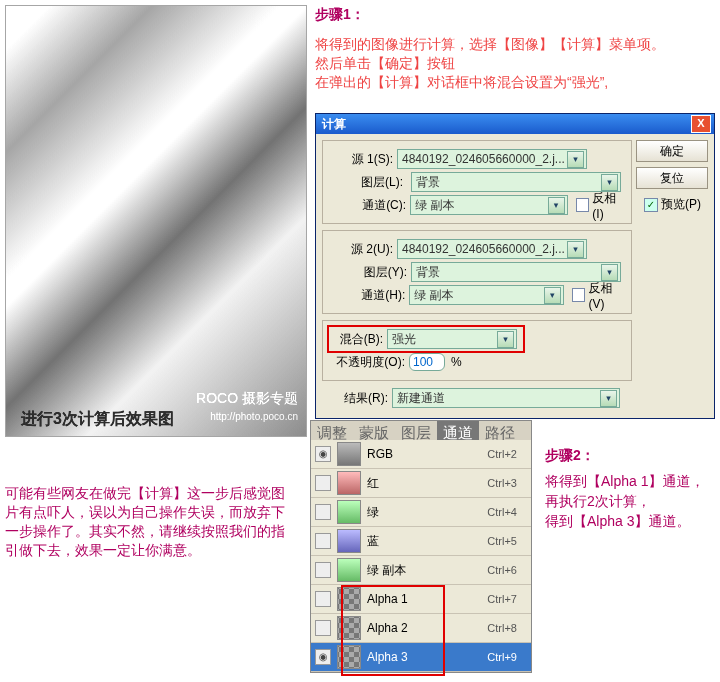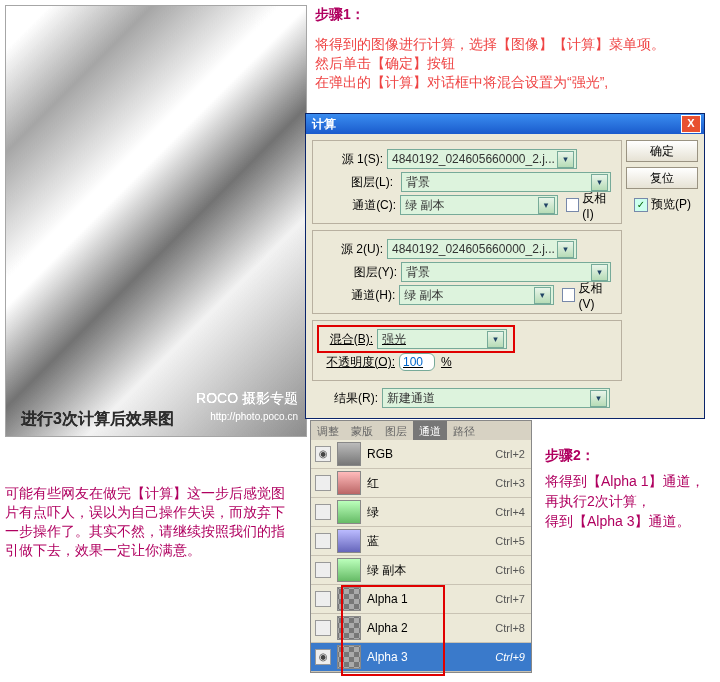--- a/index.html
+++ b/index.html
@@ -12,7 +12,7 @@
   .photo-cap  { position:absolute; left:15px; bottom:6px; color:#b00040; font-size:16px; font-weight:bold; }
   .step1h { position:absolute; left:315px; top:6px; color:#b00060; font-size:14px; font-weight:bold; }
   .step1t { position:absolute; left:315px; top:35px; color:#ef4444; font-size:14px; line-height:19px; width:400px; }
-  .dlg { position:absolute; left:305px; top:113px; width:398px; border:1px solid #0a246a; background:#ece9d8; }
+  .dlg { position:absolute; left:315px; top:113px; width:398px; border:1px solid #0a246a; background:#ece9d8; }
   .titlebar { height:20px; background:linear-gradient(#3a8df0,#1a5bcc); color:#fff; display:flex; align-items:center; padding:0 3px 0 6px; font-weight:bold; font-size:12px; }
   .titlebar .t { flex:1; }
   .xbtn { width:18px; height:16px; background:#e85030; border:1px solid #fff; color:#fff; font-weight:bold; font-size:11px; text-align:center; line-height:14px; cursor:pointer; }

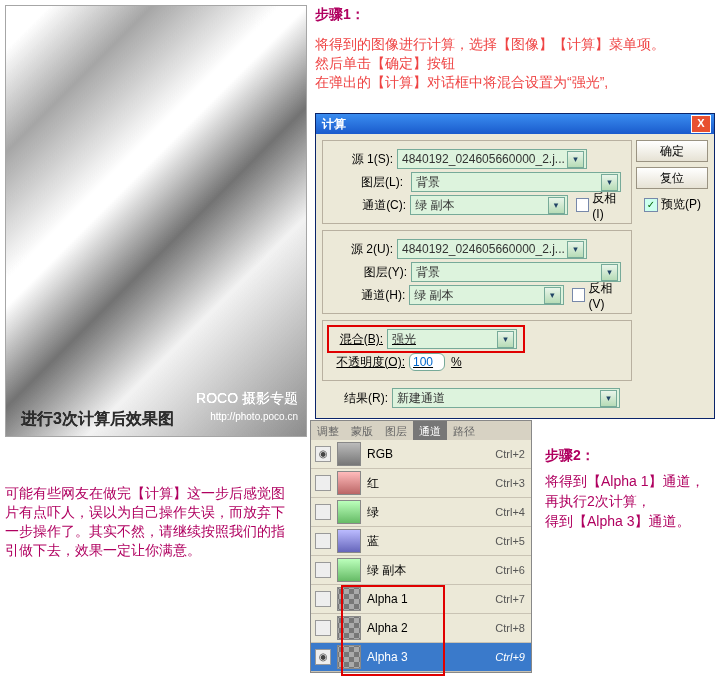--- a/index.html
+++ b/index.html
@@ -133,7 +133,7 @@
         </div>
       </div>
 
-      <div class="group" style="width:300px;text-decoration:underline;">
+      <div class="group" style="width:300px;">
         <div class="row">
           <div class="blendbox">
             <span class="lbl" style="width:52px;">混合(B):</span>

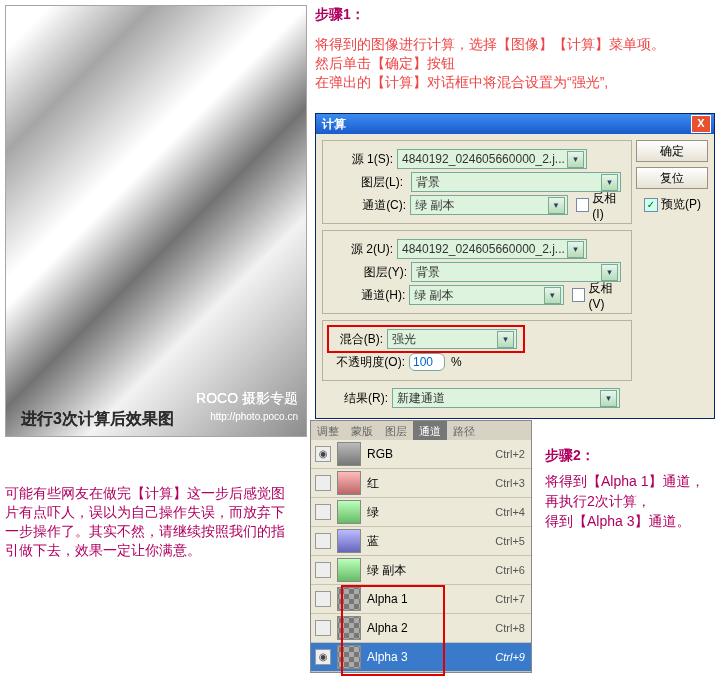--- a/index.html
+++ b/index.html
@@ -32,7 +32,7 @@
   .ps { position:absolute; left:5px; top:484px; width:290px; color:#b00060; font-size:14px; line-height:19px; }
   .psh { font-weight:bold; font-style:italic; margin-bottom:6px; }
   .channels { position:absolute; left:310px; top:420px; width:220px; border:1px solid #888; background:#ece9d8; }
-  .chtabs { height:19px; background:#d7d2c3; display:flex; font-size:11px; color:#666; }
+  .chtabs { height:19px; background:#d7d2c3; display:flex; font-size:15px; color:#666; }
   .chtabs span { padding:3px 6px 0 6px; }
   .chtabs .on { background:#777; color:#fff; }
   .chrow { height:28px; display:flex; align-items:center; border-bottom:1px solid #c9c3b4; padding:0 4px; }

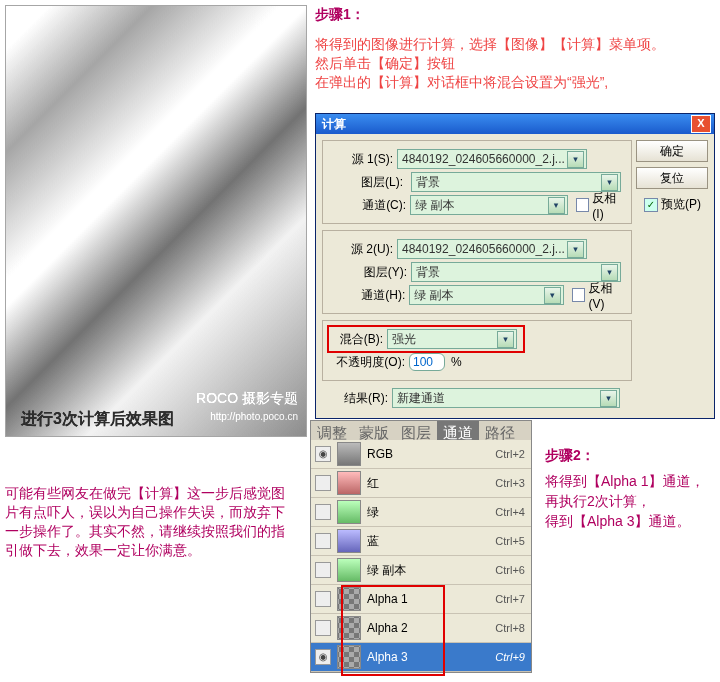--- a/index.html
+++ b/index.html
@@ -42,7 +42,7 @@
   .chrow .thumb.r{background:linear-gradient(#fbb,#b66);} .chrow .thumb.g{background:linear-gradient(#bfb,#6b6);} .chrow .thumb.b{background:linear-gradient(#bbf,#66b);}
   .chrow .thumb.alpha{background:repeating-conic-gradient(#aaa 0 25%,#777 0 50%) 50%/10px 10px;}
   .chrow .nm { flex:1; font-size:12px; }
-  .chrow .sc { font-size:11px; color:#555; margin-right:2px; }
+  .chrow .sc { font-size:11px; color:#555; margin-right:10px; }
   .chrow.sel3 .sc { color:#fff;font-style:italic; }
   .alphabox { position:absolute; border:2px solid #e00000; pointer-events:none; }
   .step2 { position:absolute; left:545px; top:445px; color:#b00060; font-size:14px; line-height:20px; }

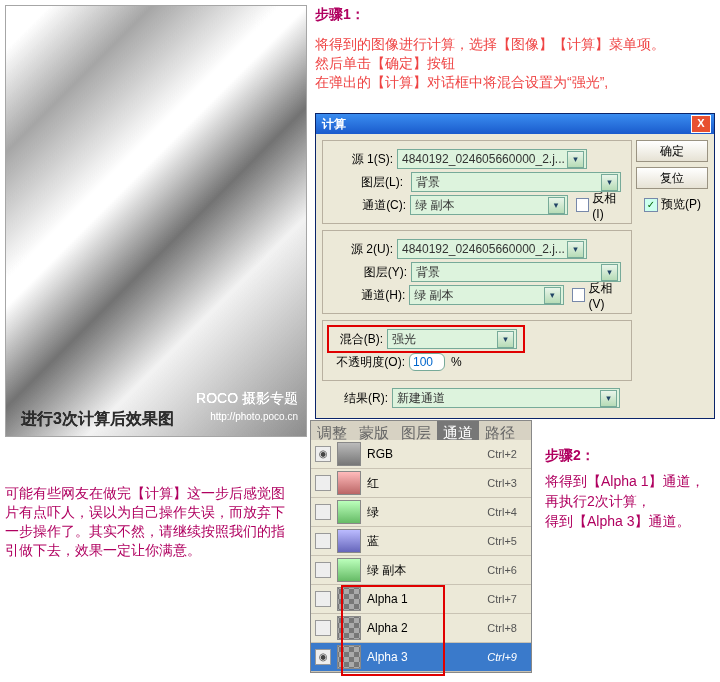--- a/index.html
+++ b/index.html
@@ -43,7 +43,7 @@
   .chrow .thumb.alpha{background:repeating-conic-gradient(#aaa 0 25%,#777 0 50%) 50%/10px 10px;}
   .chrow .nm { flex:1; font-size:12px; }
   .chrow .sc { font-size:11px; color:#555; margin-right:10px; }
-  .chrow.sel3 .sc { color:#fff;font-style:italic; }
+  .chrow.sel3 .sc { color:#fff; }
   .alphabox { position:absolute; border:2px solid #e00000; pointer-events:none; }
   .step2 { position:absolute; left:545px; top:445px; color:#b00060; font-size:14px; line-height:20px; }
   .step2 h4 { margin:0 0 6px 0; font-size:14px; font-weight:bold; }

